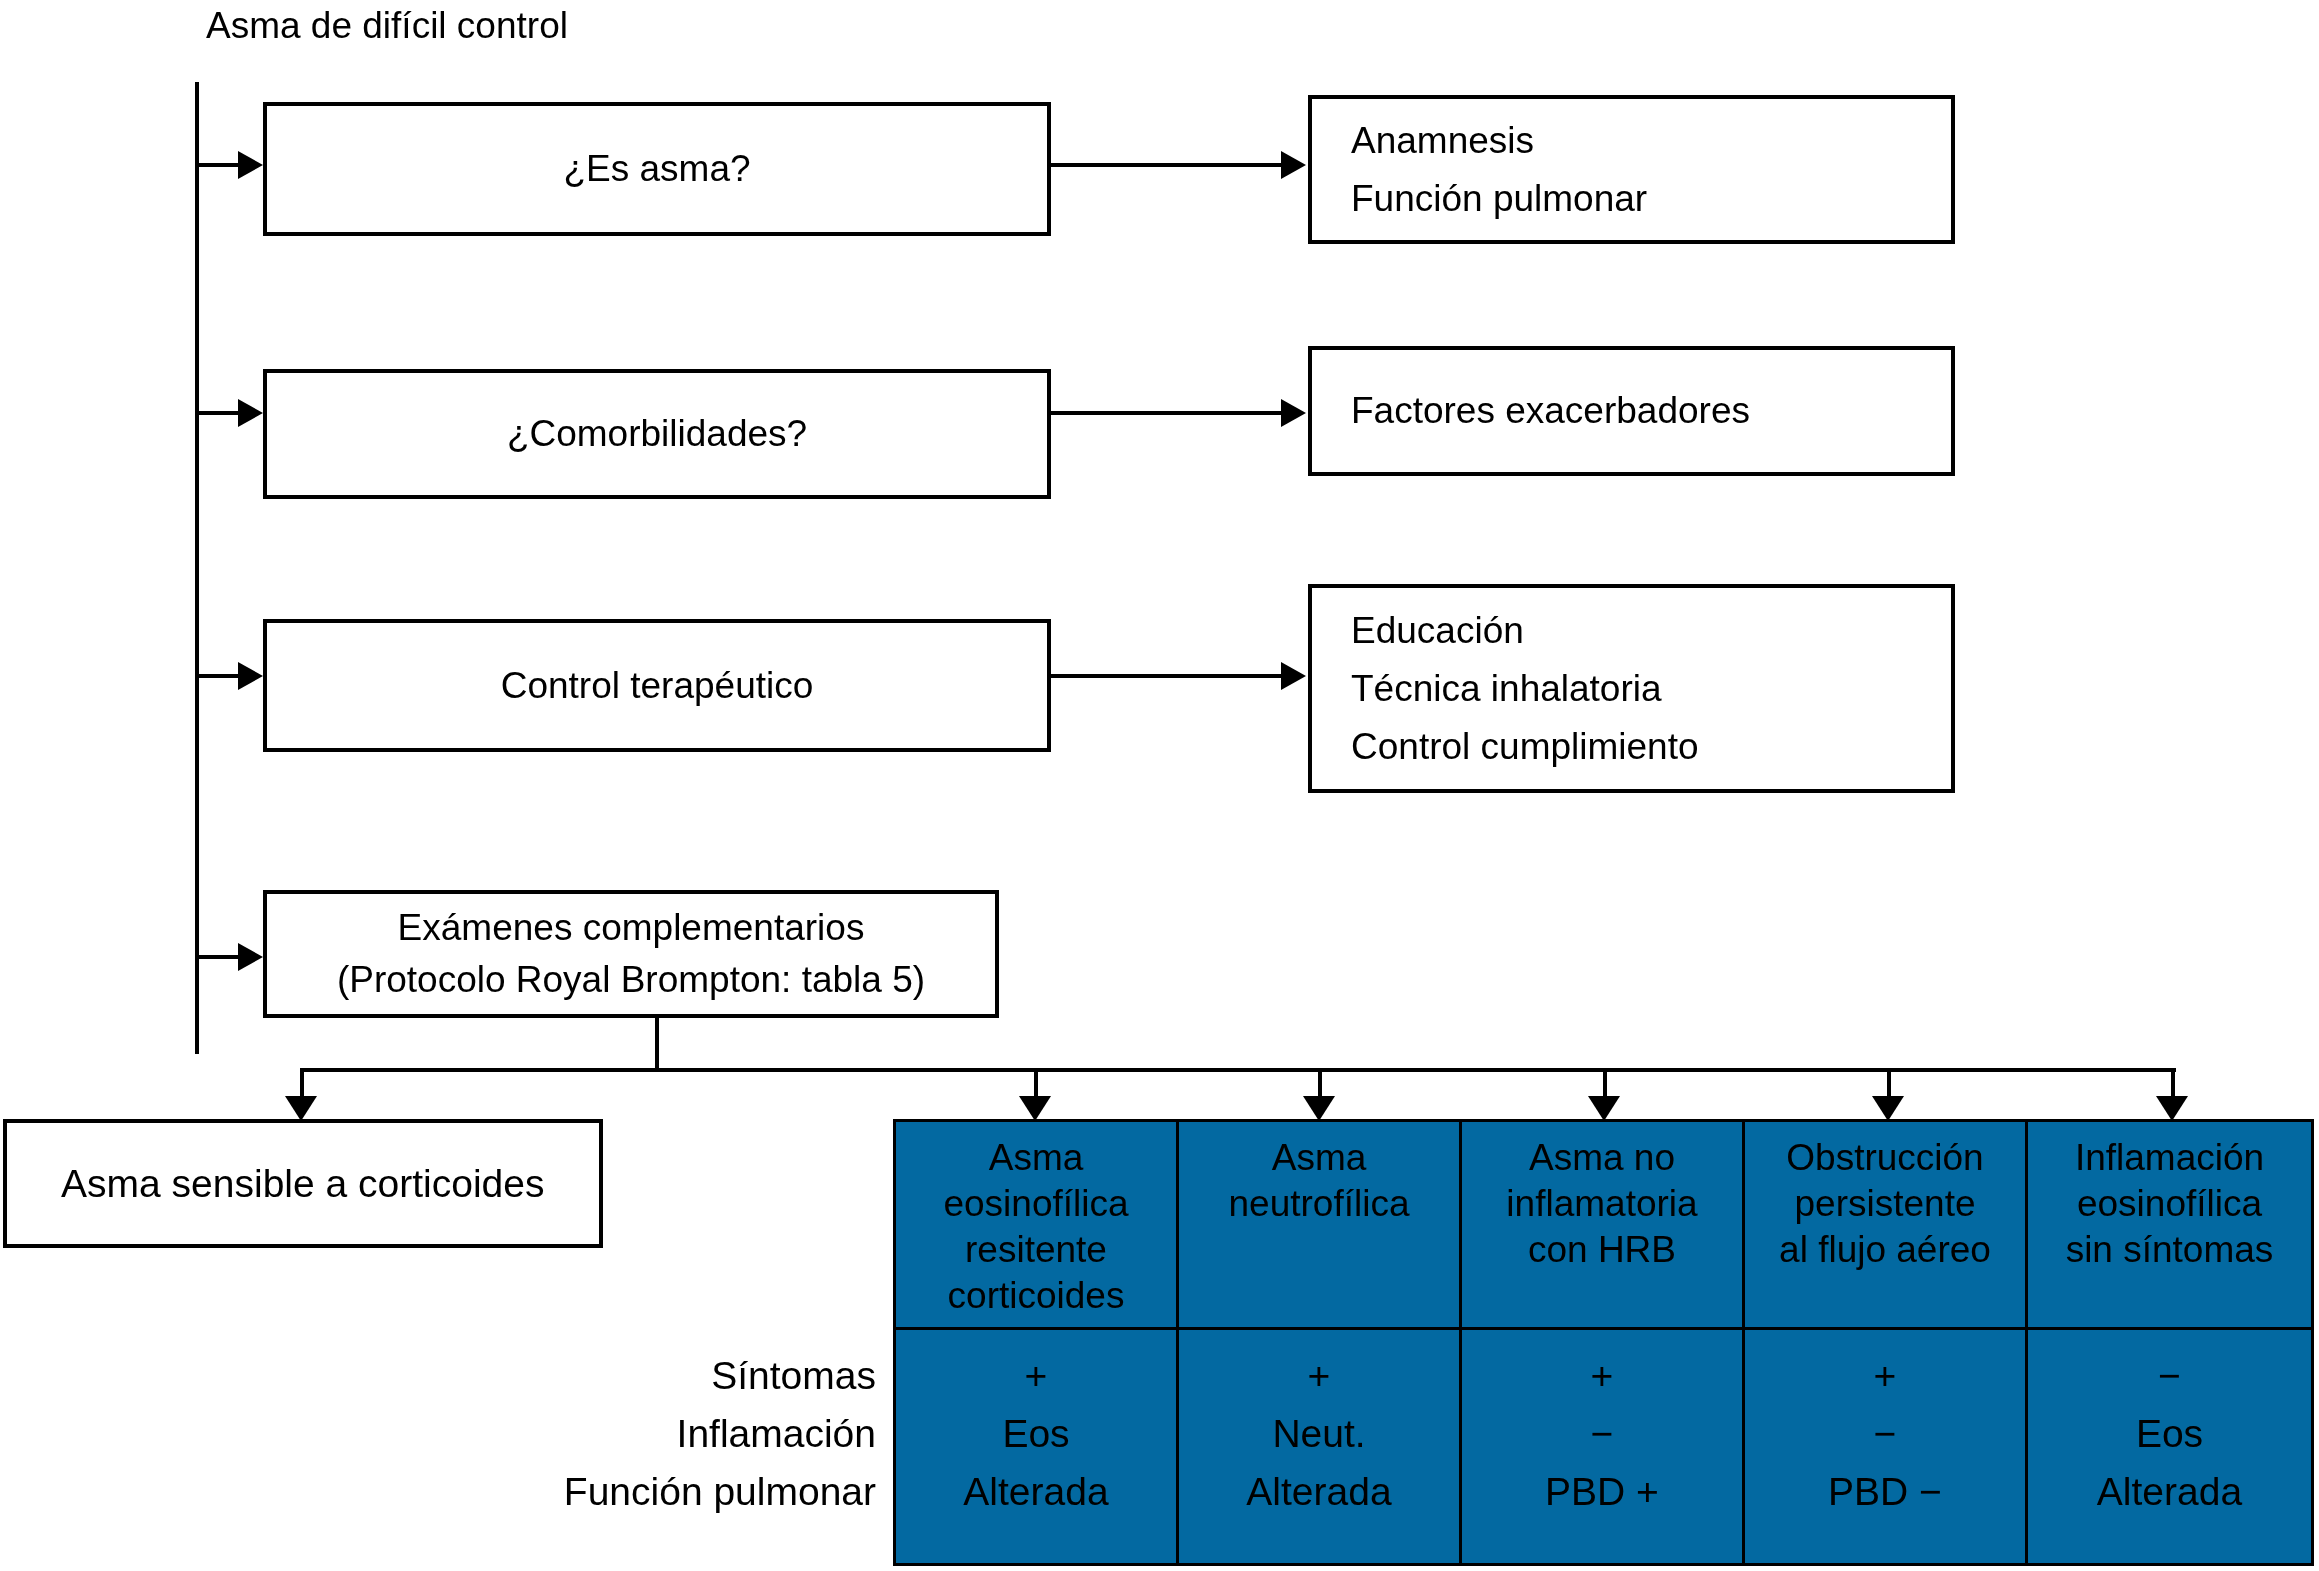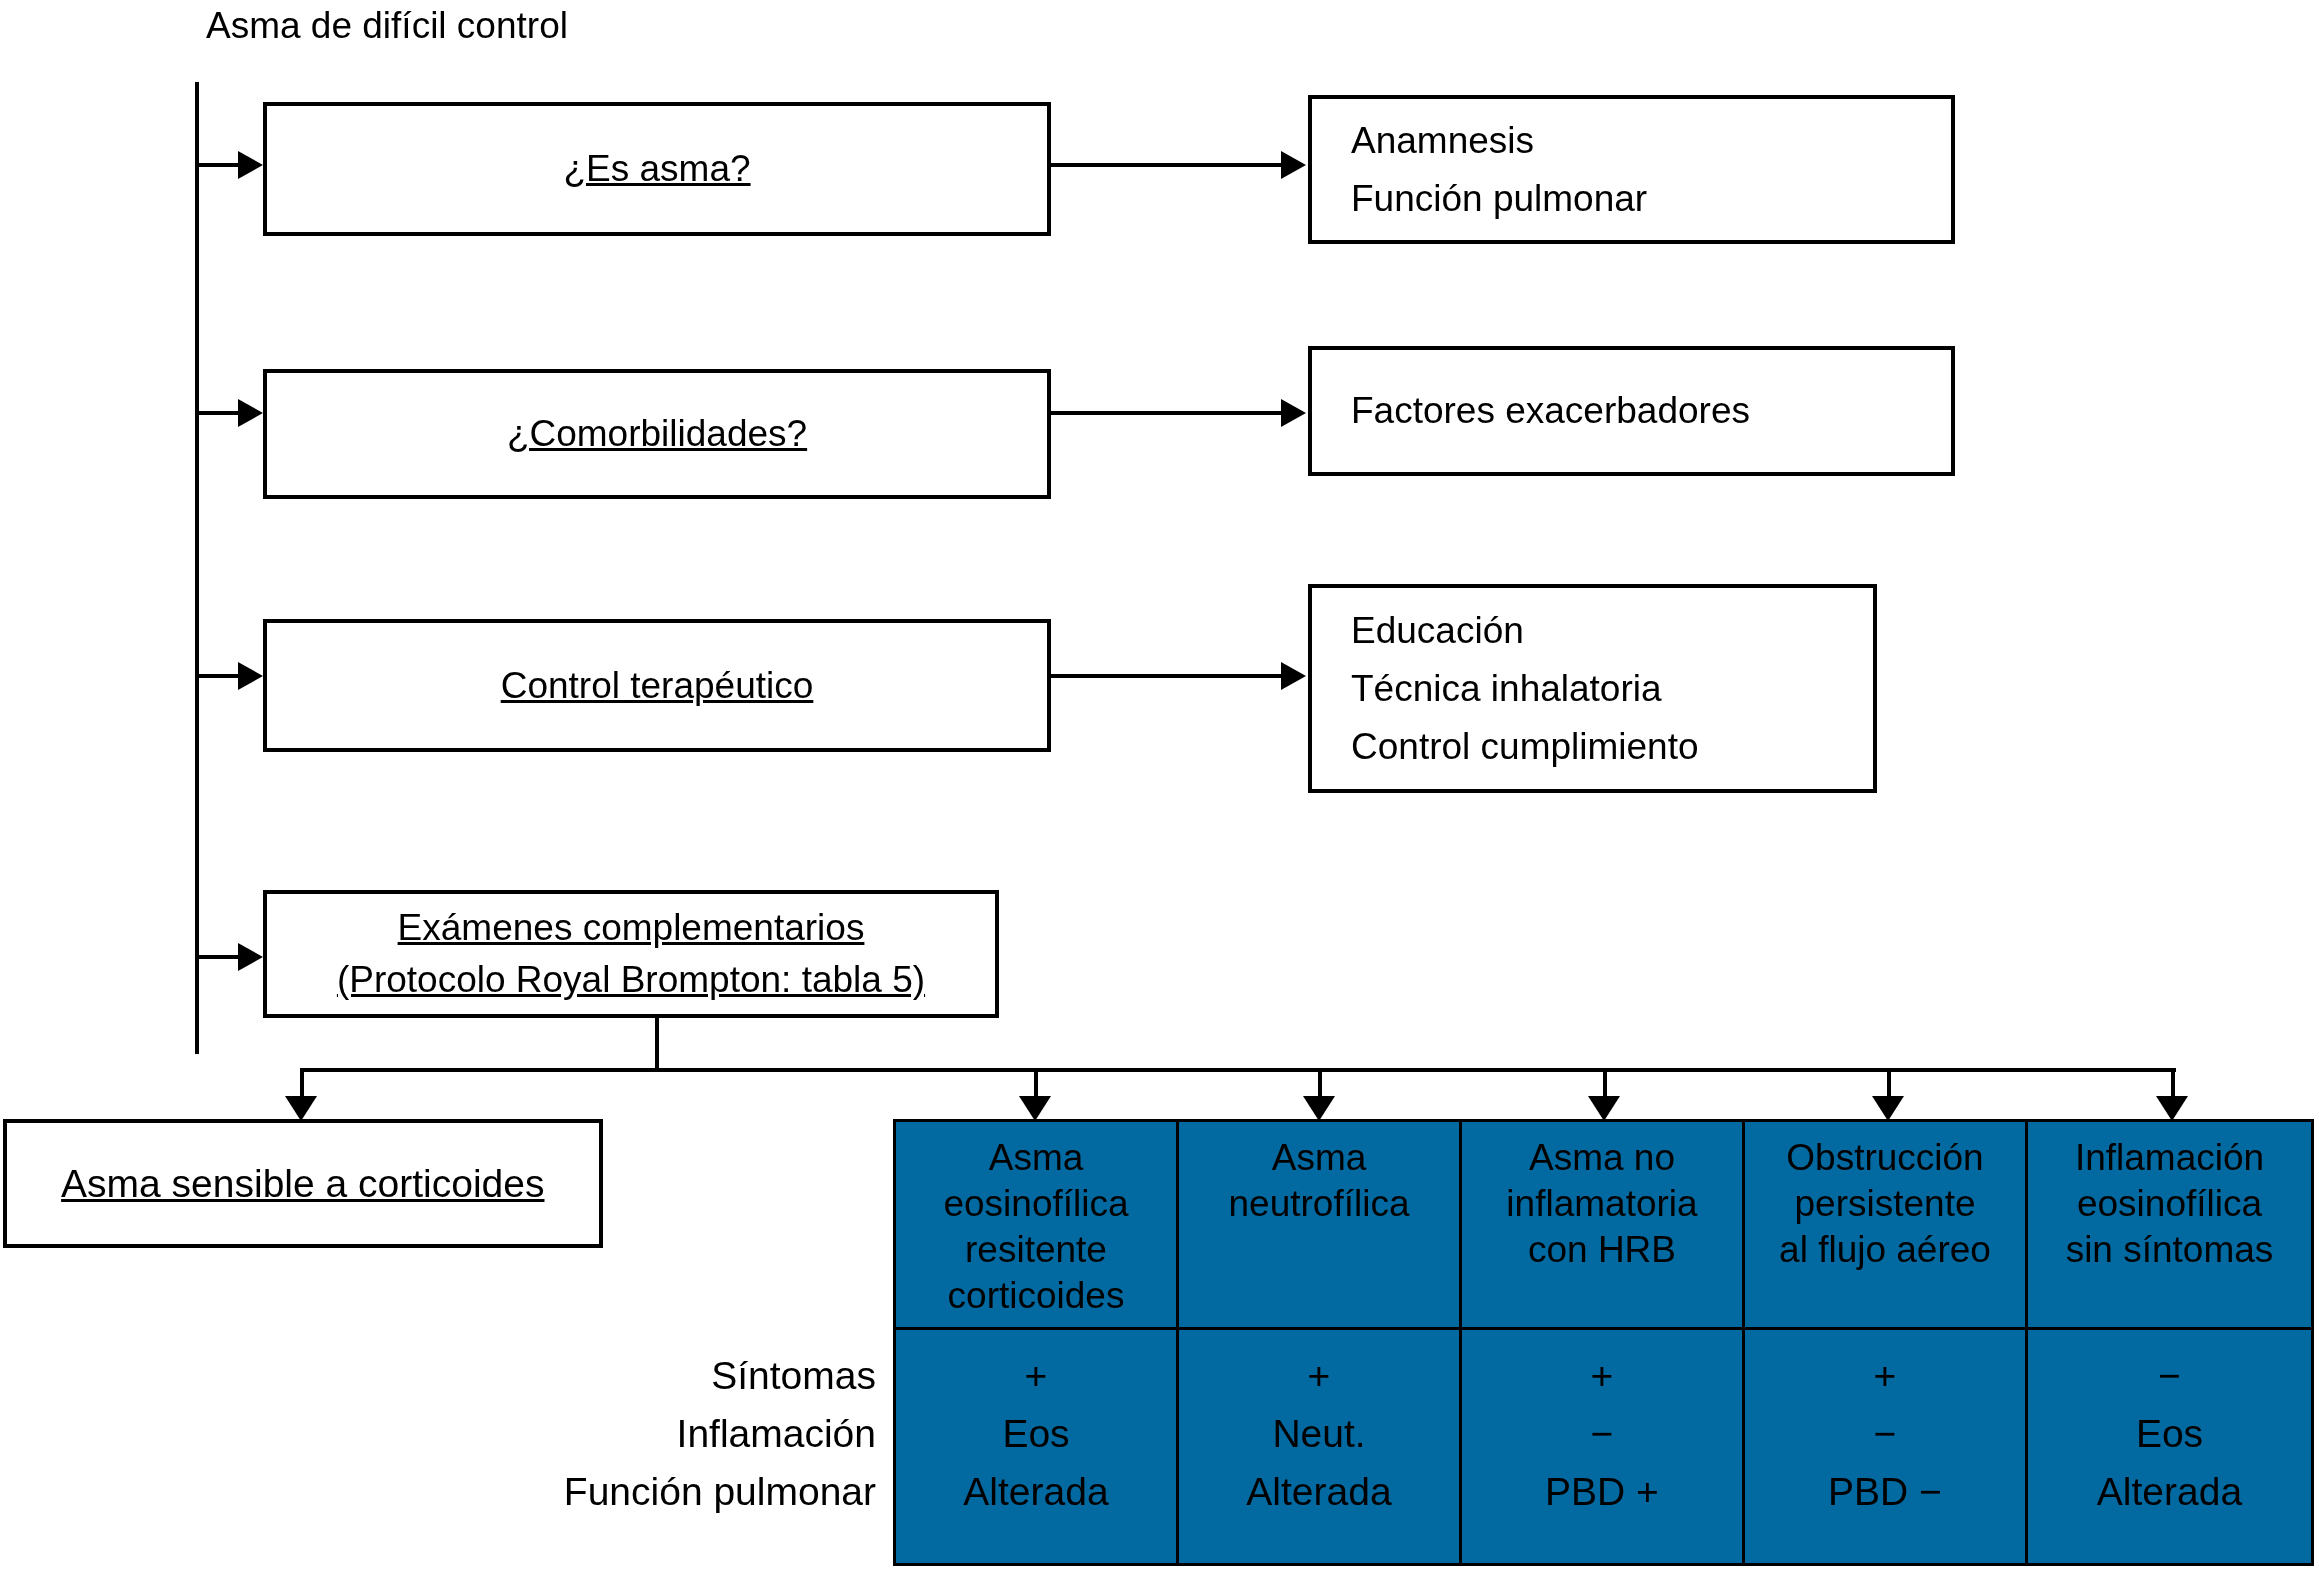--- a/index.html
+++ b/index.html
@@ -14,7 +14,7 @@
     position:absolute;border:4.6px solid #000;background:#fff;box-sizing:border-box;
     display:flex;flex-direction:column;justify-content:center;font-size:37px;
   }
-  .box.center{align-items:center;text-align:right;text-decoration:underline;}
+  .box.center{align-items:center;text-align:right;}
   .box.leftpad{padding-left:39px;padding-right:16.7px;align-items:flex-start;text-align:left;}
   .ln{display:block;line-height:52px;white-space:nowrap;}
   .ln62{display:block;line-height:58px;white-space:nowrap;}

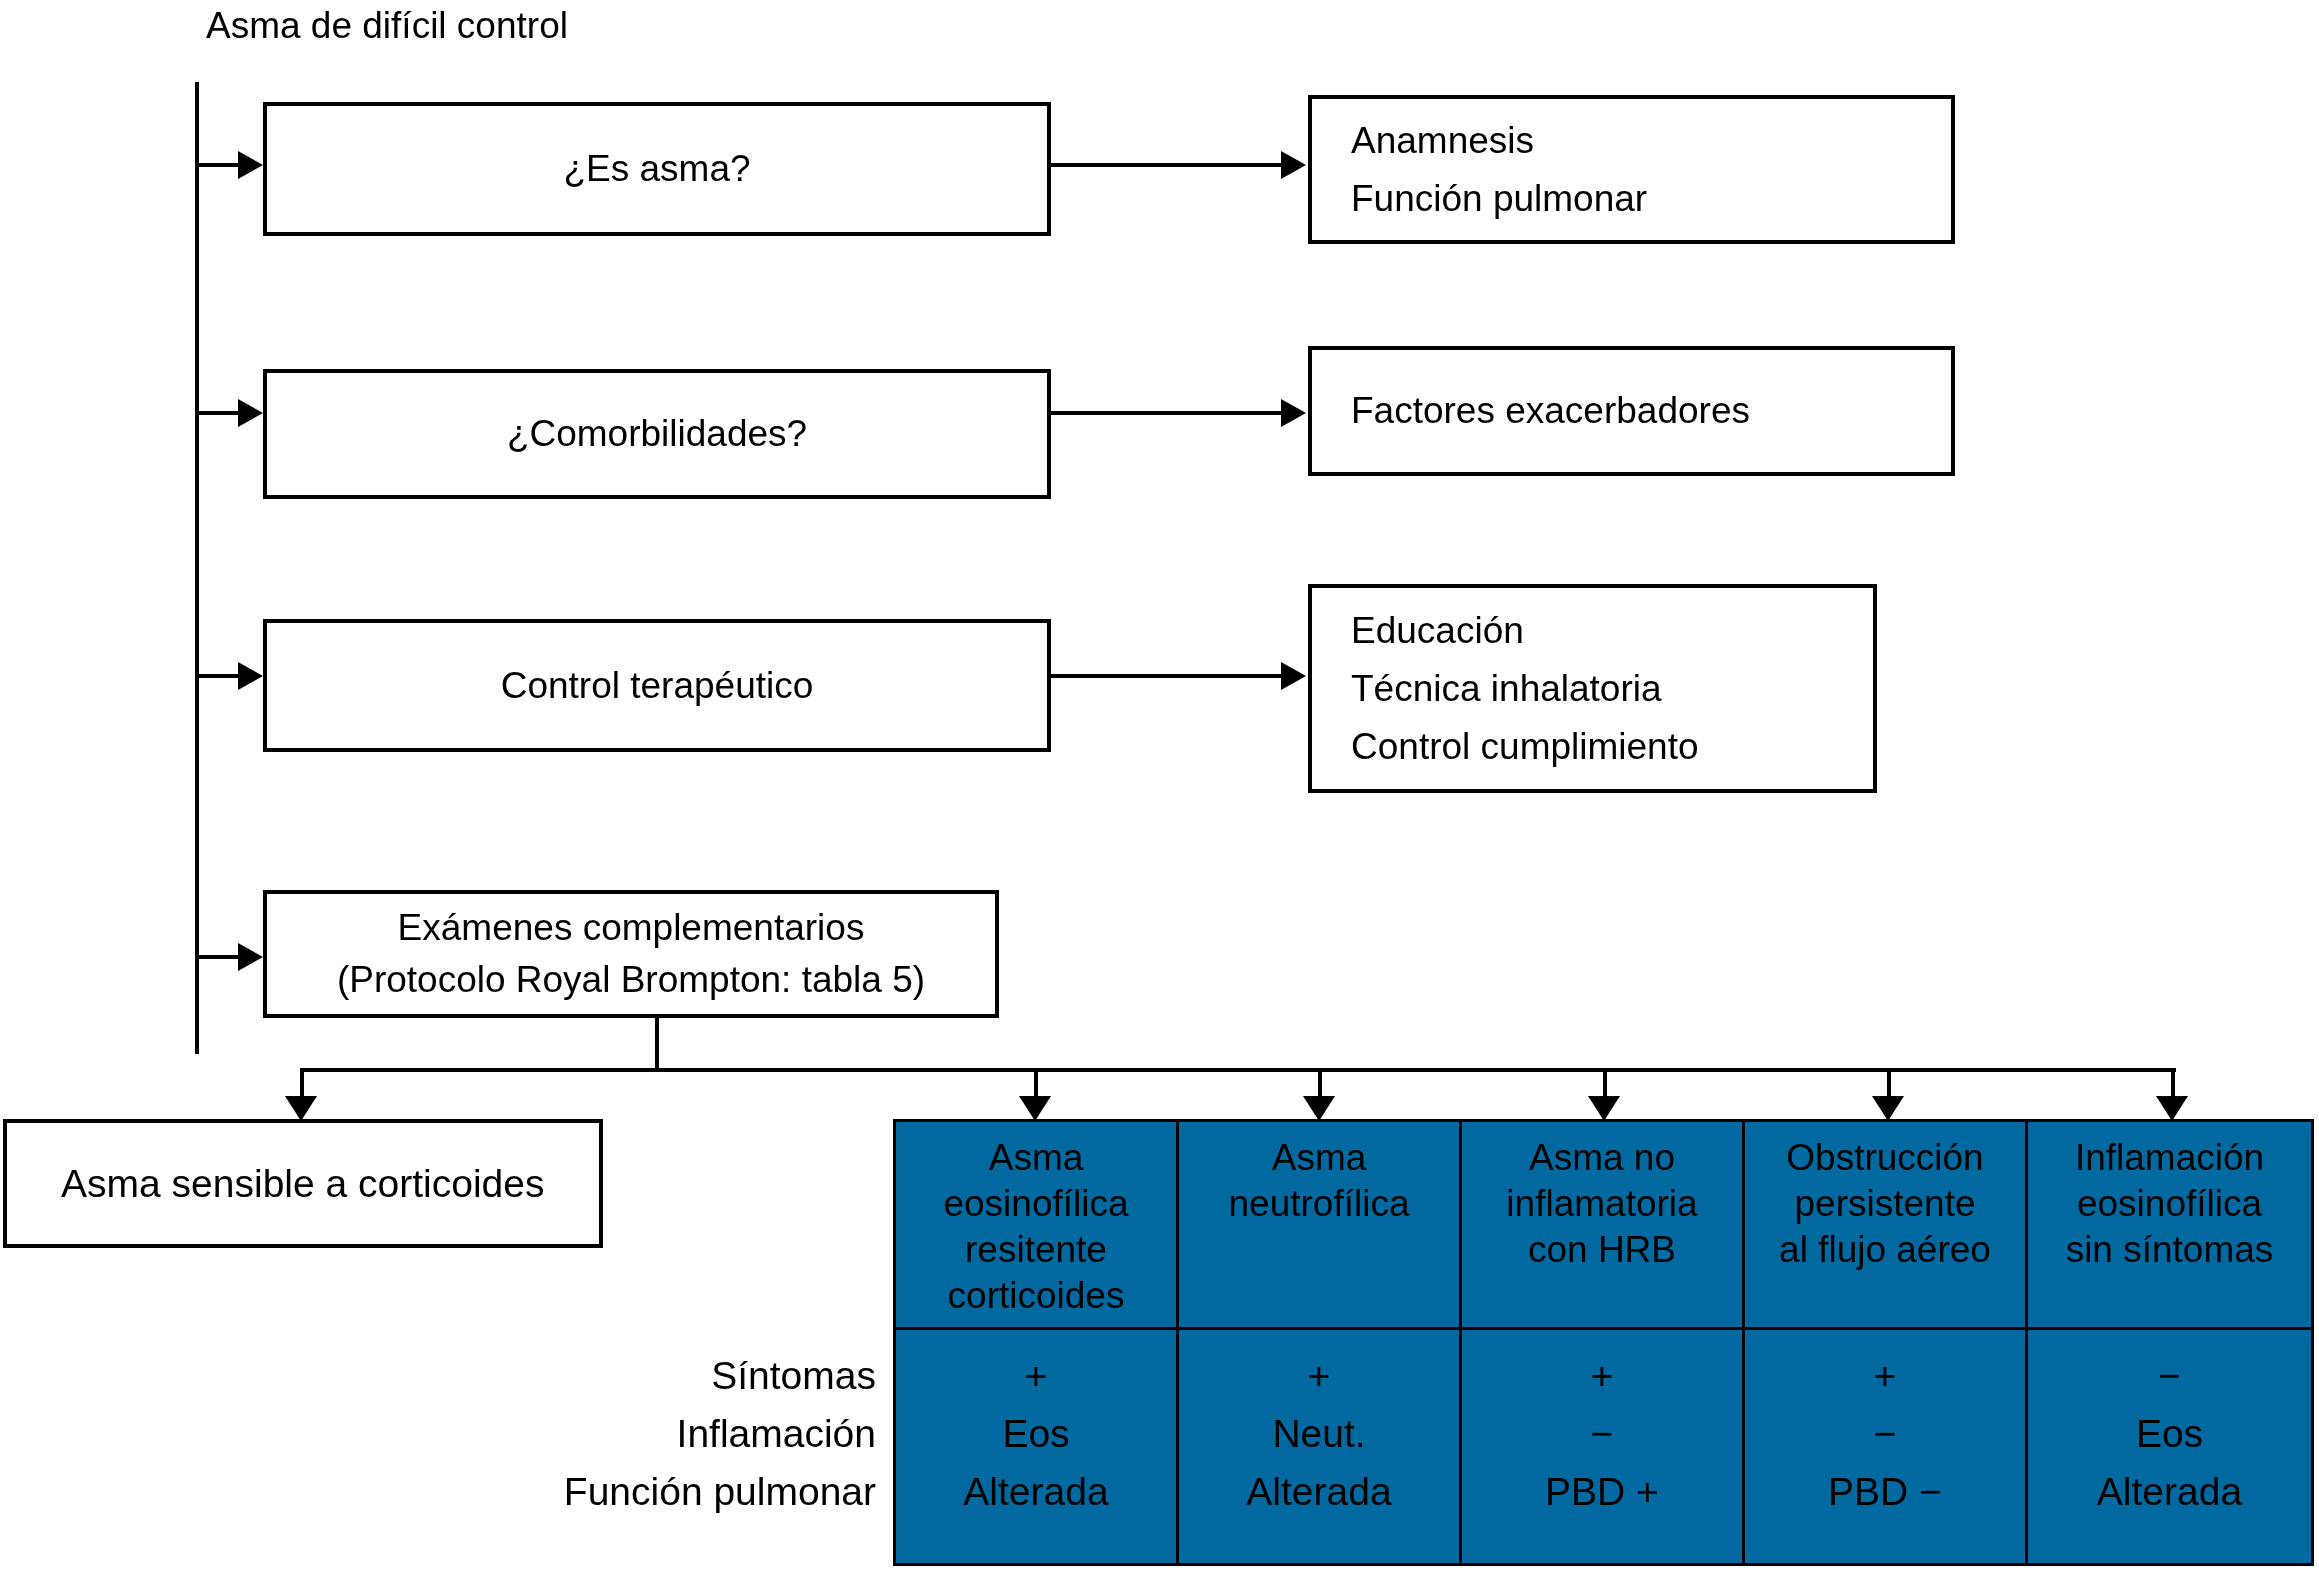--- a/index.html
+++ b/index.html
@@ -83,7 +83,7 @@
   </div>
   <div class="line" style="left:1050px;top:674px;width:231px;height:3.7px;"></div>
   <div class="ah-r" style="left:1281px;top:662px;"></div>
-  <div class="box leftpad" style="left:1308px;top:584px;width:569px;height:209px;">
+  <div class="box leftpad" style="left:1308px;top:584px;width:647px;height:209px;">
     <span class="ln62">Educación</span>
     <span class="ln62">Técnica inhalatoria</span>
     <span class="ln62">Control cumplimiento</span>

